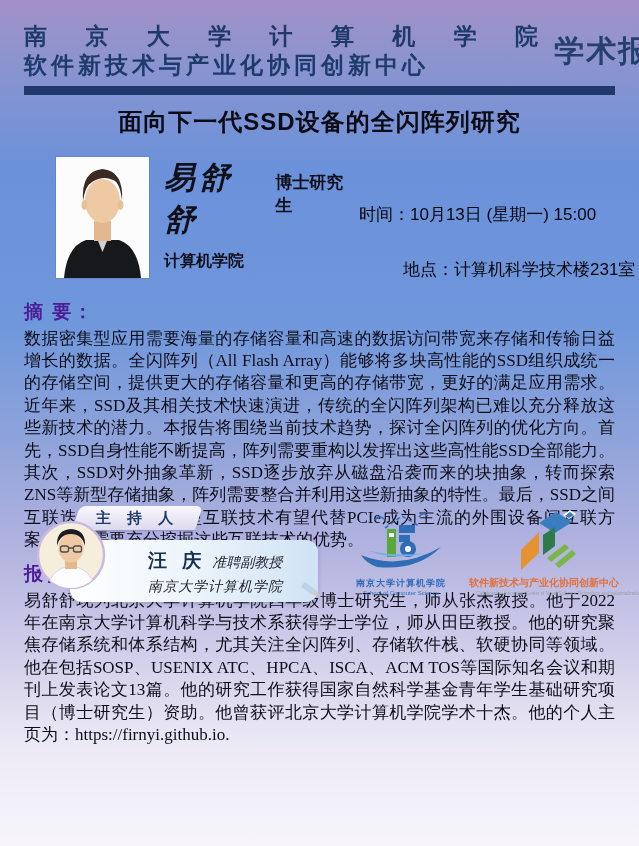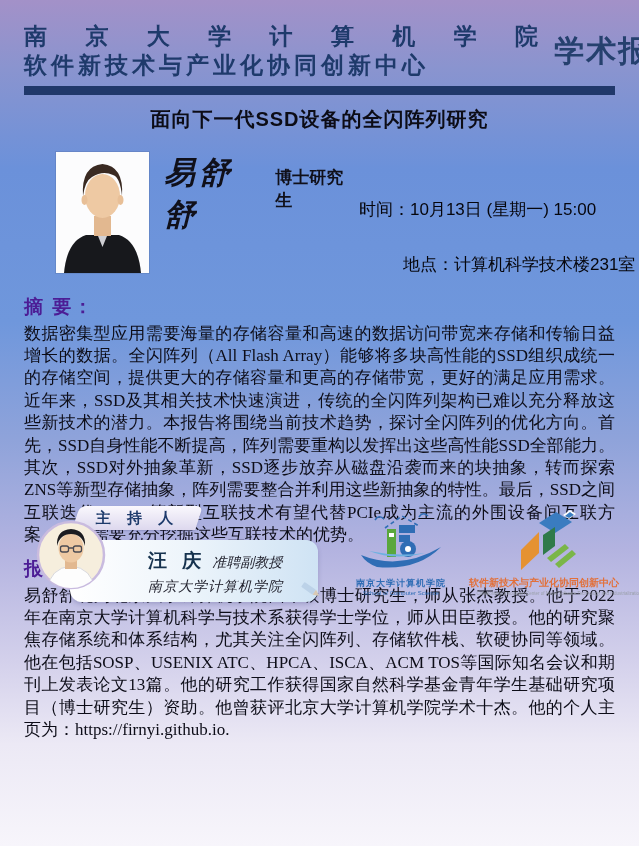--- a/index.html
+++ b/index.html
@@ -20,7 +20,7 @@
   .badge { margin-left:auto; font-size:30px; font-weight:bold; color:#25406e; letter-spacing:2px; white-space:nowrap; }
   .divider { height:9px; background:#20386a; margin-top:7px; }
 
-  .talk-title { text-align:center; font-size:20px; font-weight:bold; color:#0c0c16; margin-top:11px; letter-spacing:1px; }
+  .talk-title { text-align:center; font-size:24px; font-weight:bold; color:#0c0c16; margin-top:11px; letter-spacing:1px; }
 
   
   .speaker-row { display:flex; margin-top:19px; height:121px;padding-left:32px; }

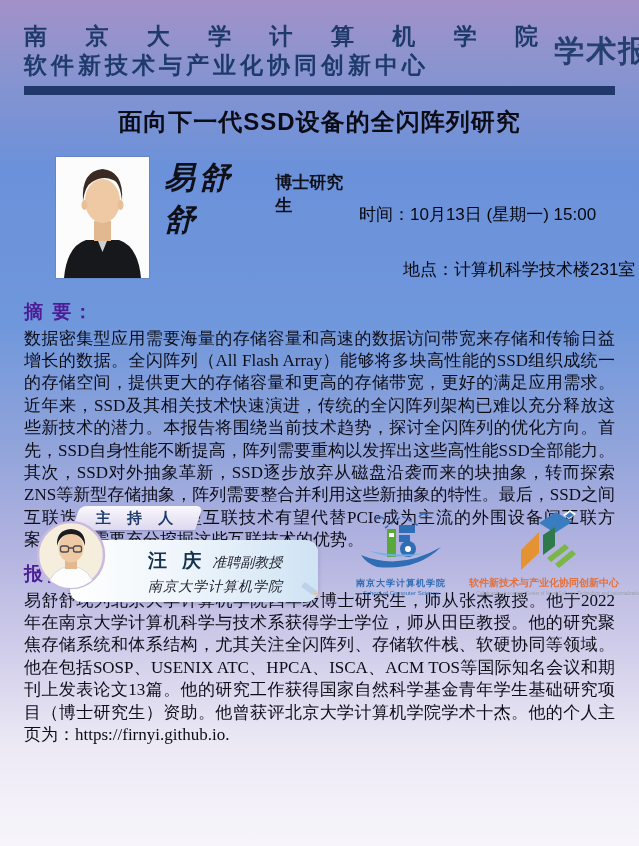--- a/index.html
+++ b/index.html
@@ -104,6 +104,7 @@
         <span class="speaker-name">易舒舒</span>
         <span class="speaker-degree">博士研究生</span>
       </div>
+      <div class="speaker-dept">计算机学院</div>
     </div>
     <div class="schedule">
       <div class="sched-line"><span>时间：</span><span>10月13日 (星期一) 15:00</span></div>

